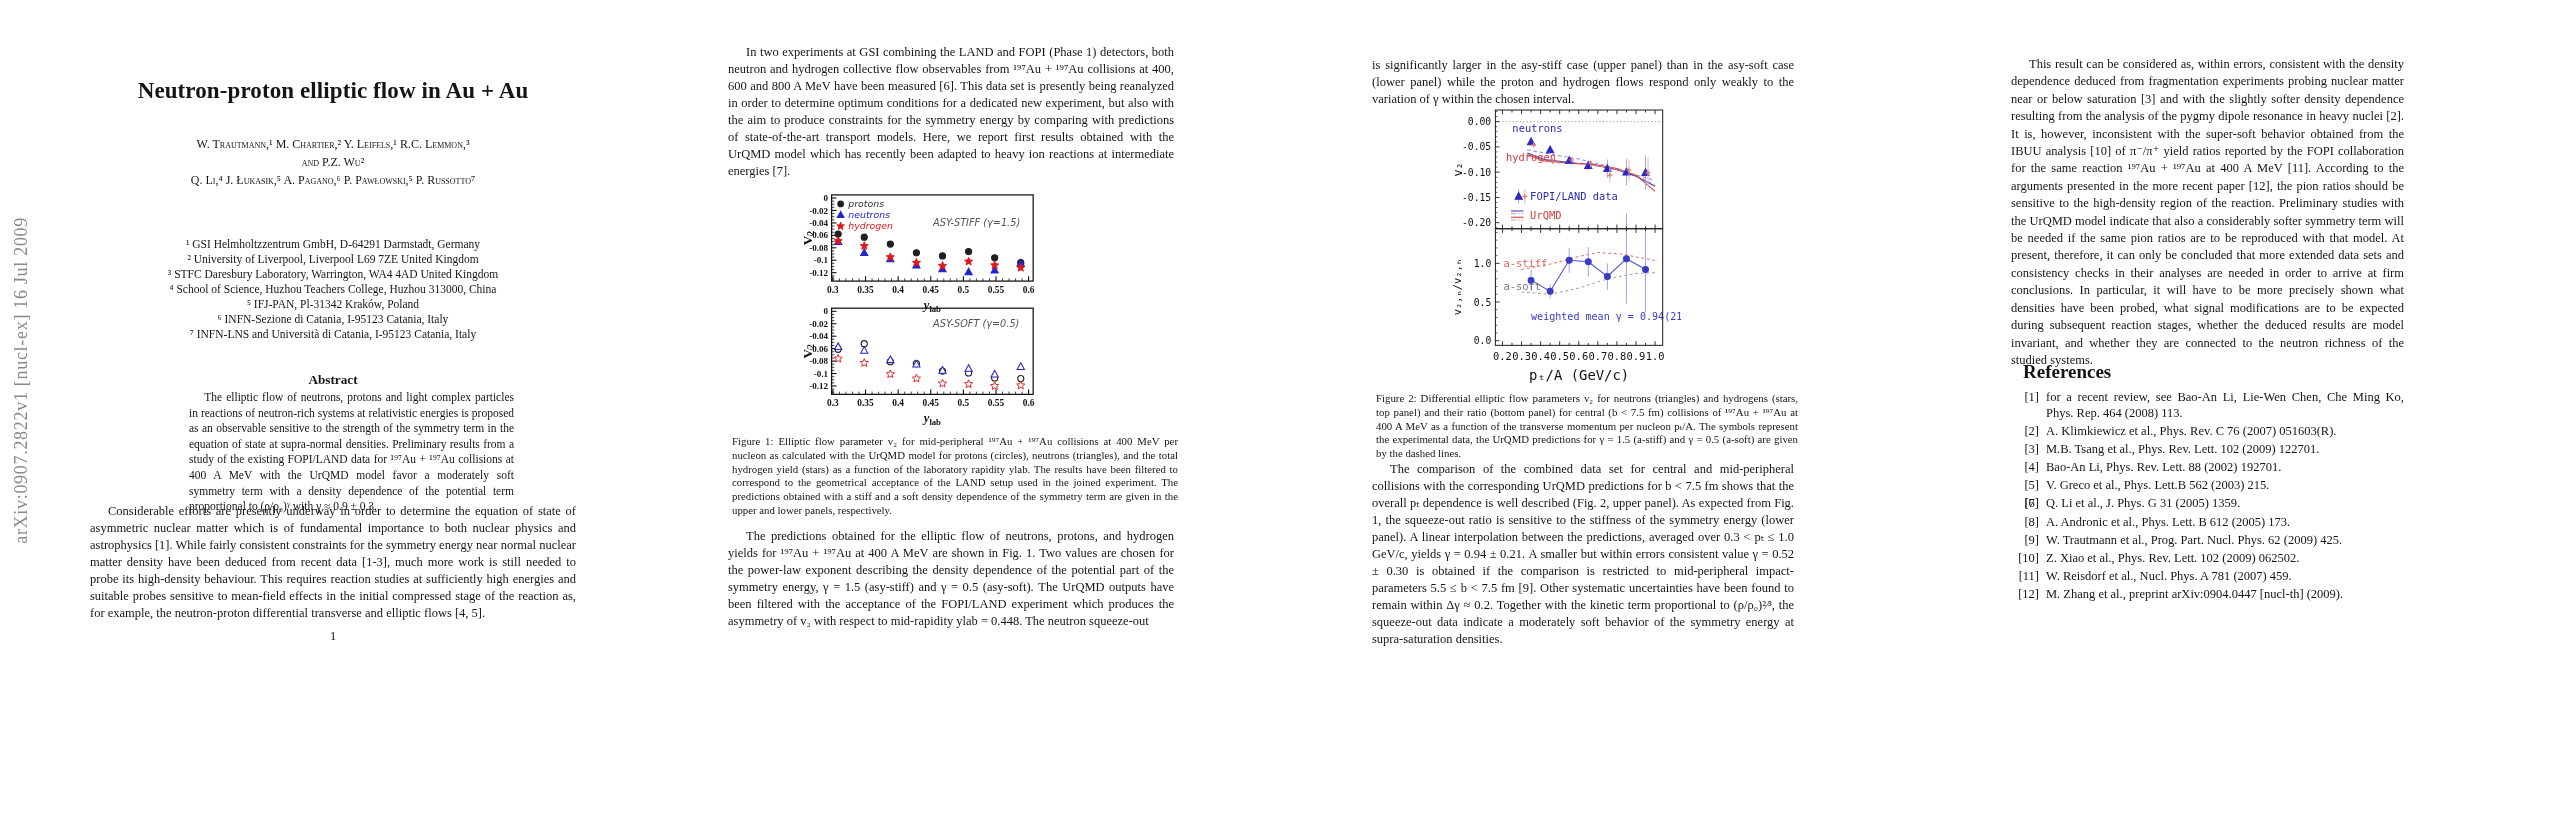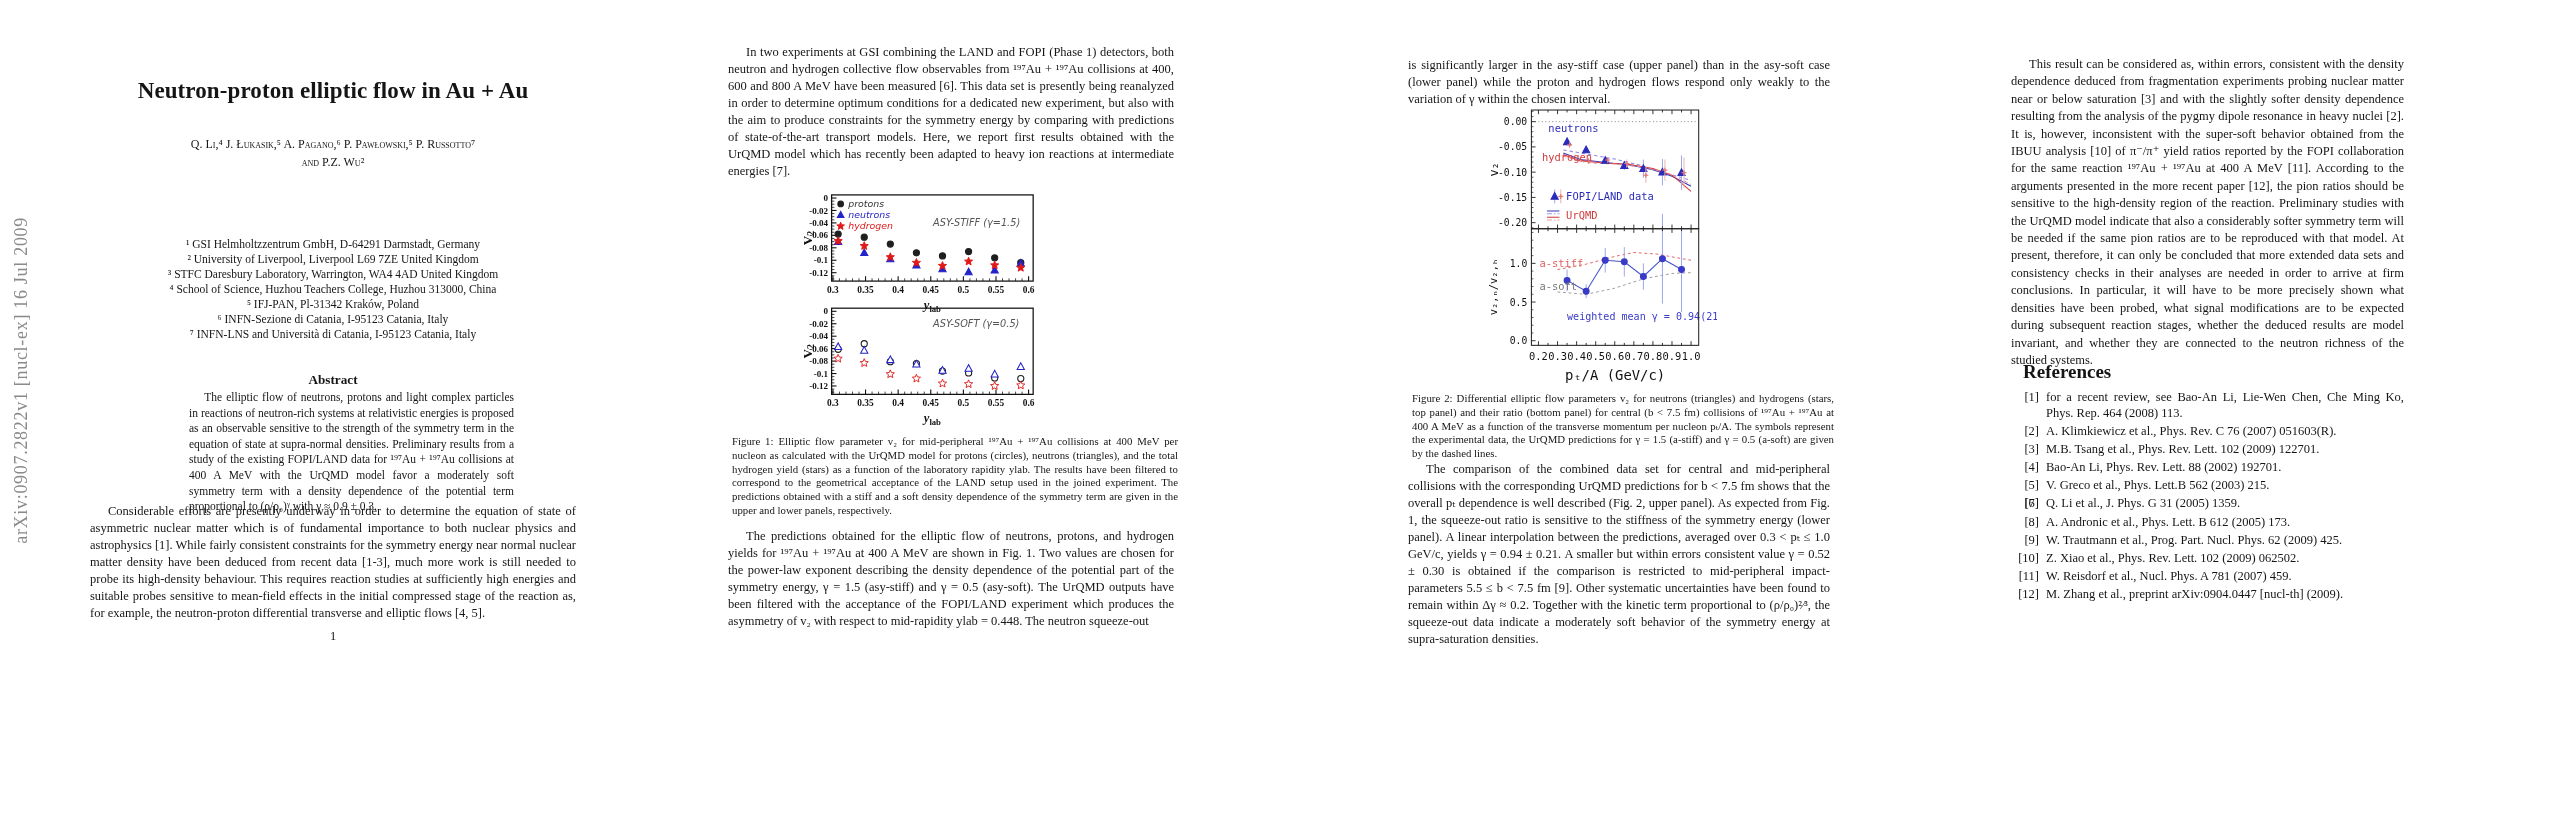--- a/index.html
+++ b/index.html
@@ -314,7 +314,7 @@
     <p class="abs body-par indent" style="top:528px;left:0;width:446px;">The predictions obtained for the elliptic flow of neutrons, protons, and hydrogen yields for ¹⁹⁷Au + ¹⁹⁷Au at 400 A MeV are shown in Fig. 1. Two values are chosen for the power-law exponent describing the density dependence of the potential part of the symmetry energy, γ = 1.5 (asy-stiff) and γ = 0.5 (asy-soft). The UrQMD outputs have been filtered with the acceptance of the FOPI/LAND experiment which produces the asymmetry of v₂ with respect to mid-rapidity ylab = 0.448. The neutron squeeze-out</p>
   </section>
 
-  <section class="page" style="left:1408px;width:422px;">
+  <section class="page" style="left:1372px;width:422px;">
     <p class="abs body-par" style="top:57px;left:0;width:422px;">is significantly larger in the asy-stiff case (upper panel) than in the asy-soft case (lower panel) while the proton and hydrogen flows respond only weakly to the variation of γ within the chosen interval.</p>
     <svg id="fig2" class="abs" style="top:101px;left:69px;" width="240" height="286" viewBox="0 0 345 412">
         <line x1="78" y1="29.73617021276596" x2="319" y2="29.73617021276596" stroke="#666" stroke-width="1.1" stroke-dasharray="1.5 3.5"></line>

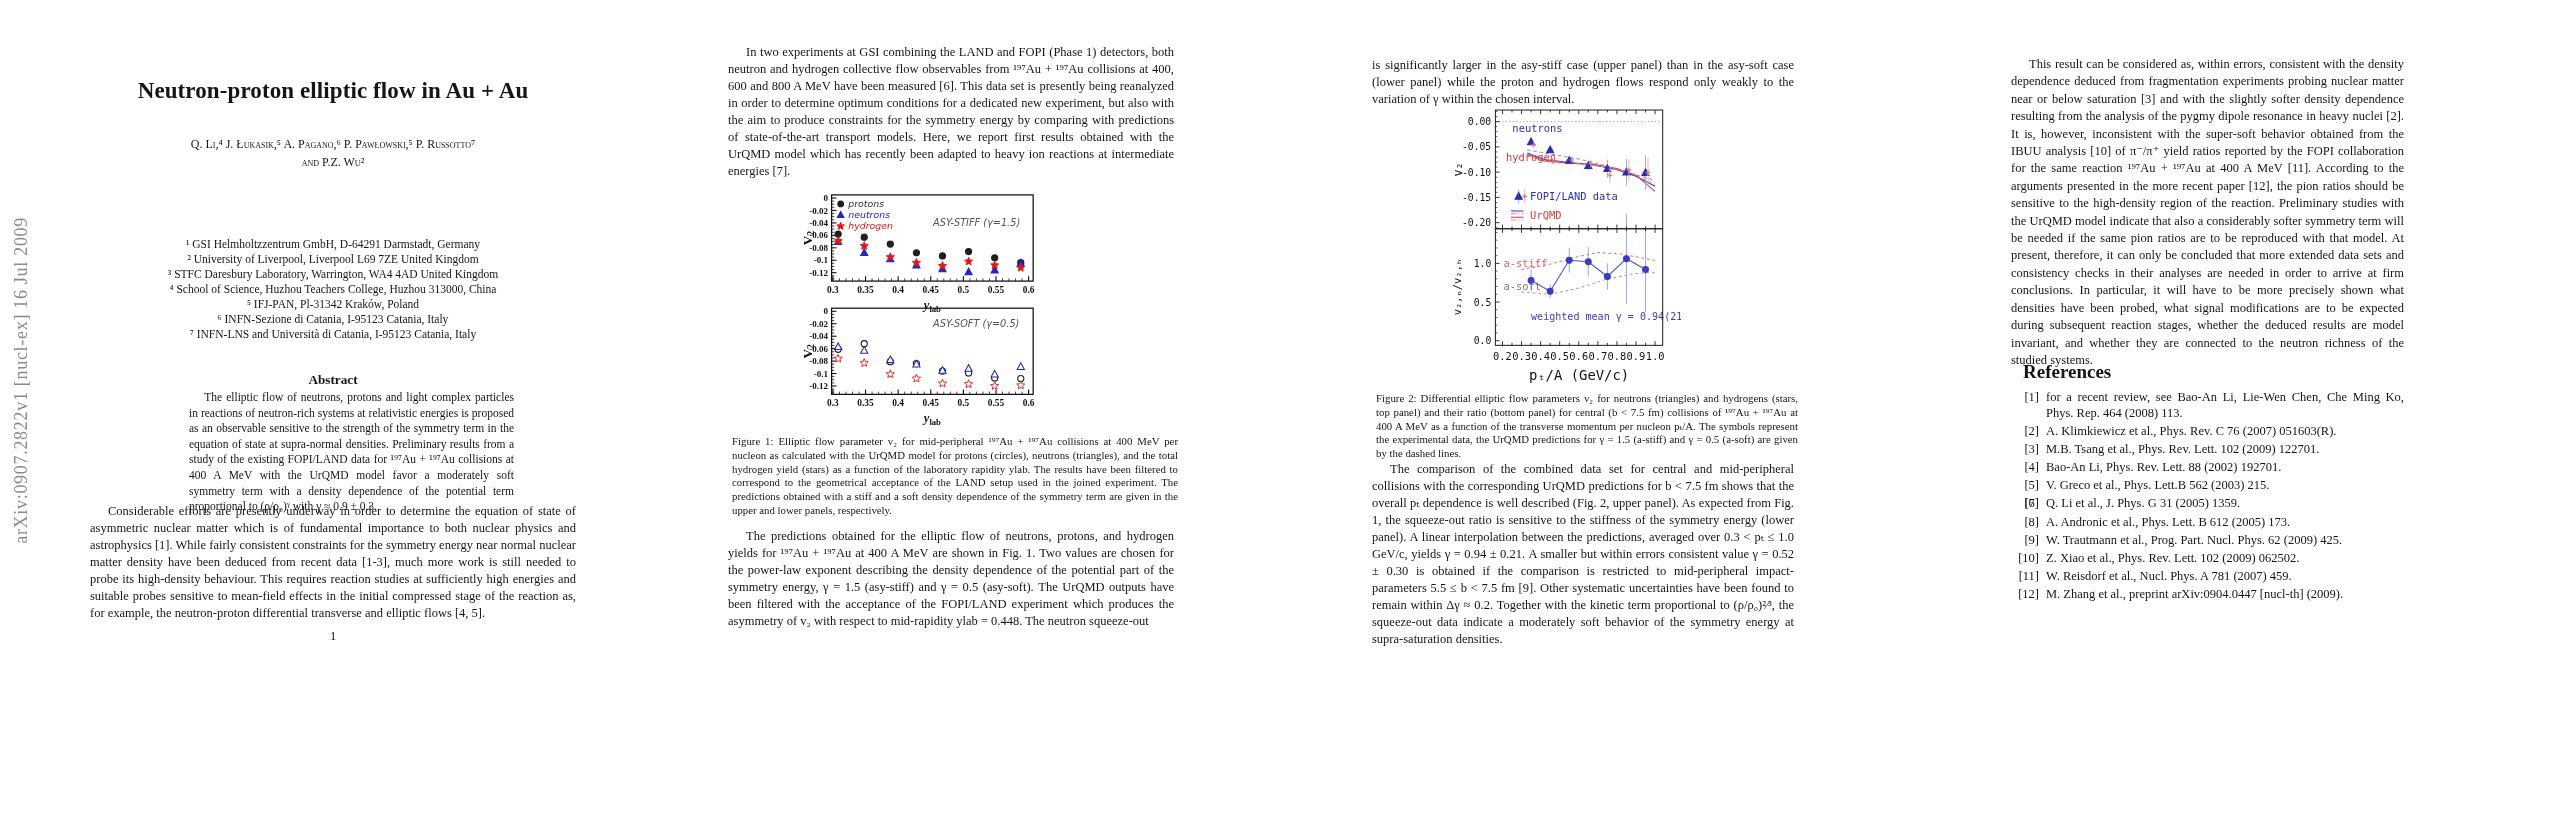--- a/index.html
+++ b/index.html
@@ -34,6 +34,7 @@
   <section class="page" style="left:90px;width:486px;">
     <h1 class="abs title" style="top:78px;margin:0;">Neutron-proton elliptic flow in Au + Au</h1>
     <div class="abs authors" style="top:135px;">
+      <div>W. Trautmann,¹ M. Chartier,² Y. Leifels,¹ R.C. Lemmon,³</div>
       <div>Q. Li,⁴ J. Łukasik,⁵ A. Pagano,⁶ P. Pawłowski,⁵ P. Russotto⁷</div>
       <div>and P.Z. Wu²</div>
     </div>

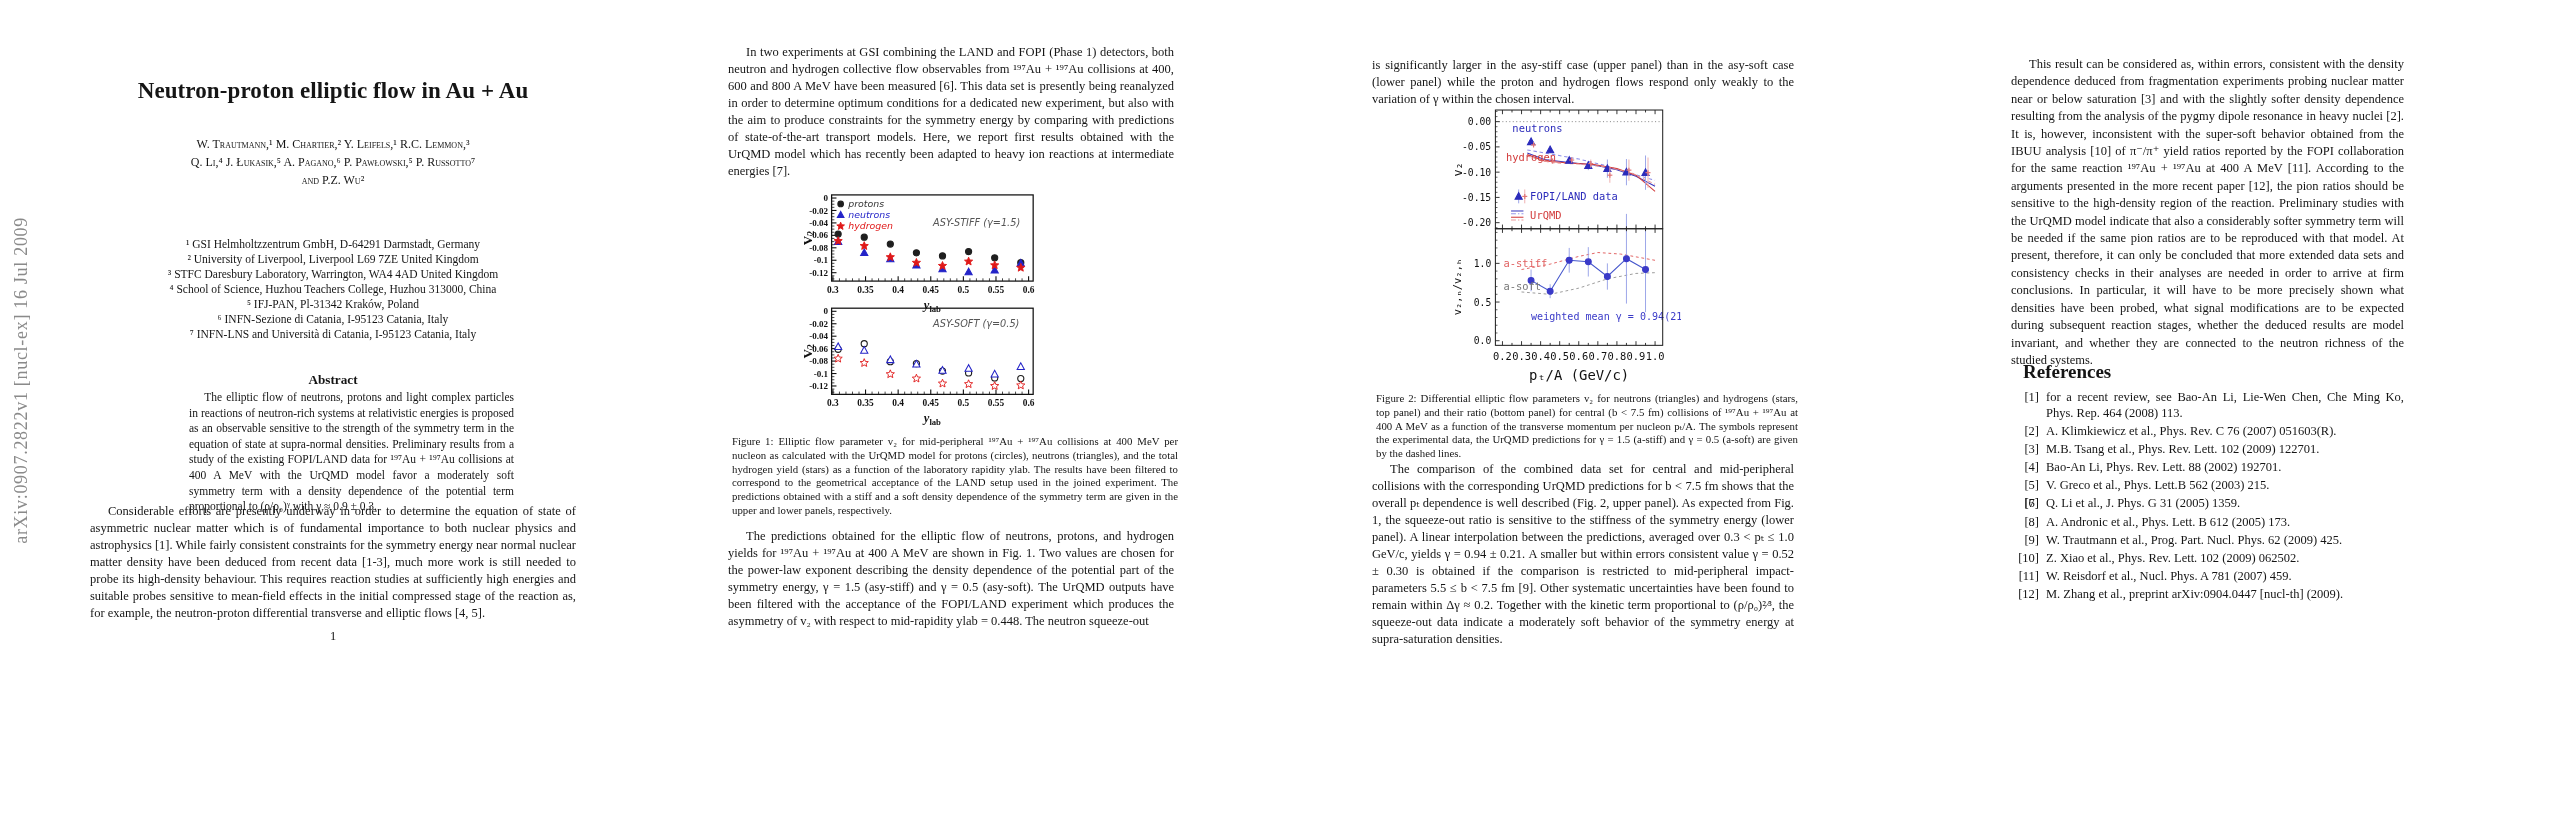--- a/index.html
+++ b/index.html
@@ -35,8 +35,8 @@
     <h1 class="abs title" style="top:78px;margin:0;">Neutron-proton elliptic flow in Au + Au</h1>
     <div class="abs authors" style="top:135px;">
       <div>W. Trautmann,¹ M. Chartier,² Y. Leifels,¹ R.C. Lemmon,³</div>
+      <div>and P.Z. Wu²</div>
       <div>Q. Li,⁴ J. Łukasik,⁵ A. Pagano,⁶ P. Pawłowski,⁵ P. Russotto⁷</div>
-      <div>and P.Z. Wu²</div>
     </div>
     <div class="abs affils" style="top:225px;margin-top:12px;">
       <div>¹ GSI Helmholtzzentrum GmbH, D-64291 Darmstadt, Germany</div>

